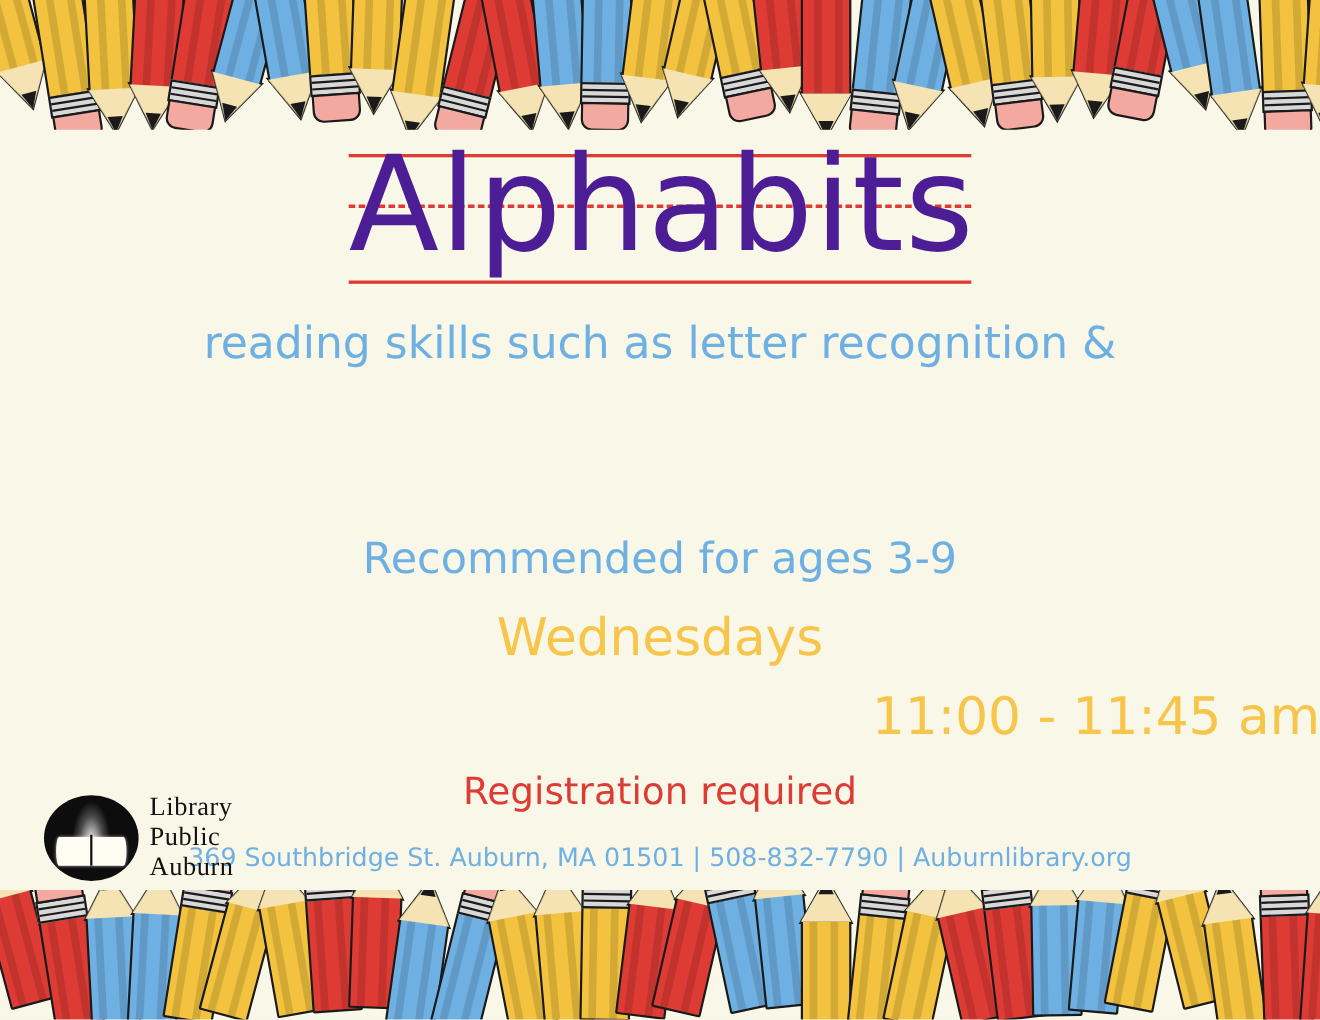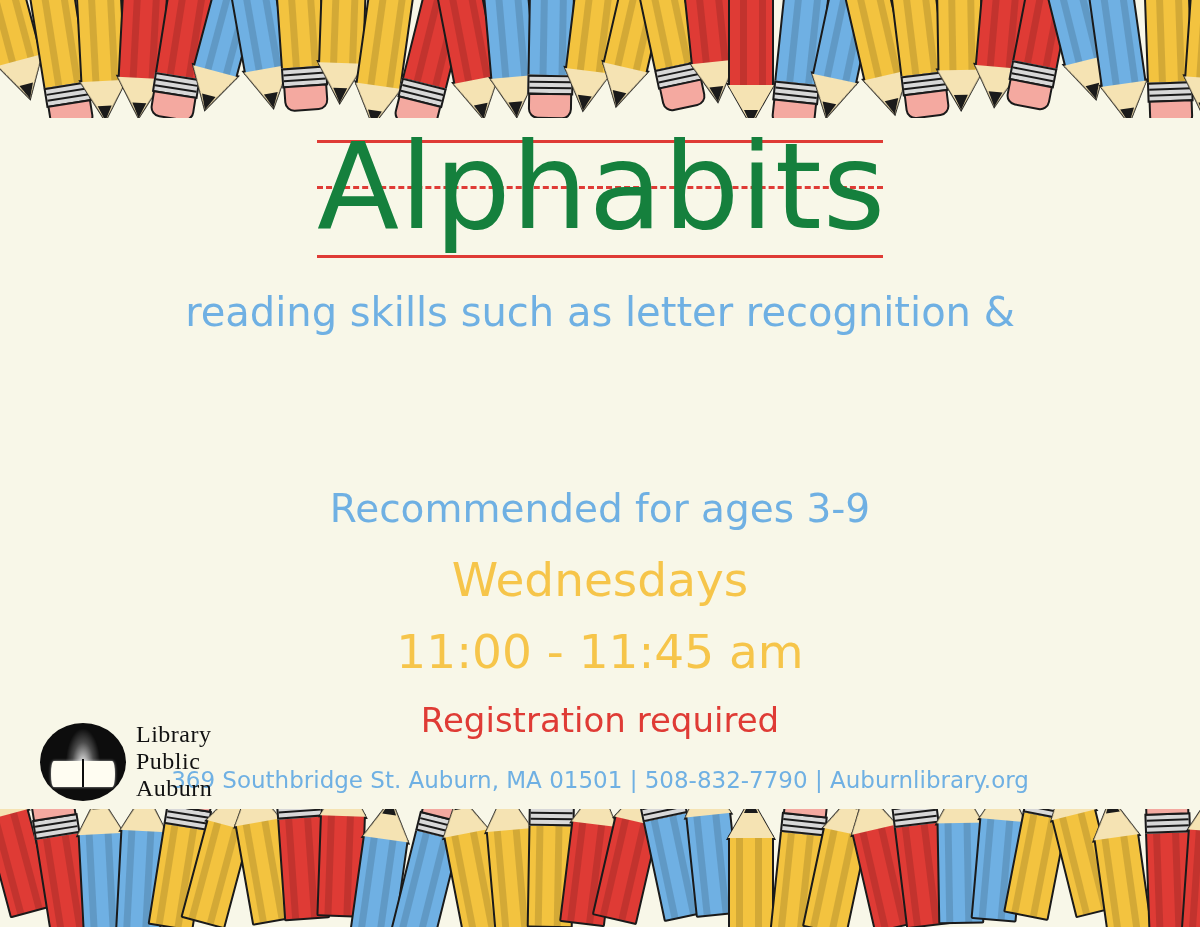--- a/index.html
+++ b/index.html
@@ -159,7 +159,7 @@
     font-family: "DejaVu Sans", sans-serif;
     font-size: 120px;
     font-weight: 400;
-    color: #15803d;
+    color: #4c1d95;
     letter-spacing: 1px;
     line-height: 1.25;
     text-align: right;

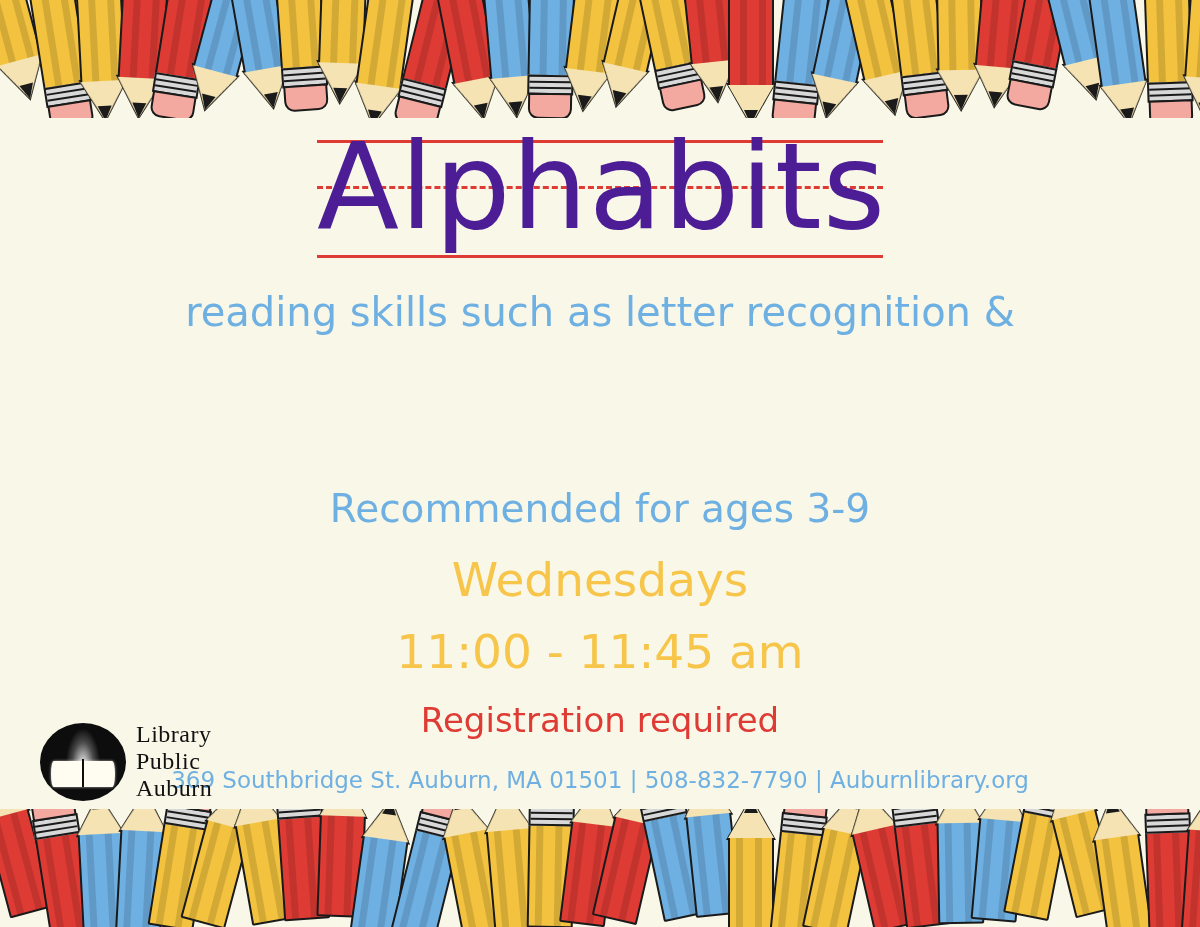--- a/index.html
+++ b/index.html
@@ -205,7 +205,7 @@
     left: 0;
     top: 624px;
     width: 1200px;
-    text-align: center;
+    text-align: right;
     color: #f6c54a;
     font-size: 47px;
     font-family: "DejaVu Sans", sans-serif;

